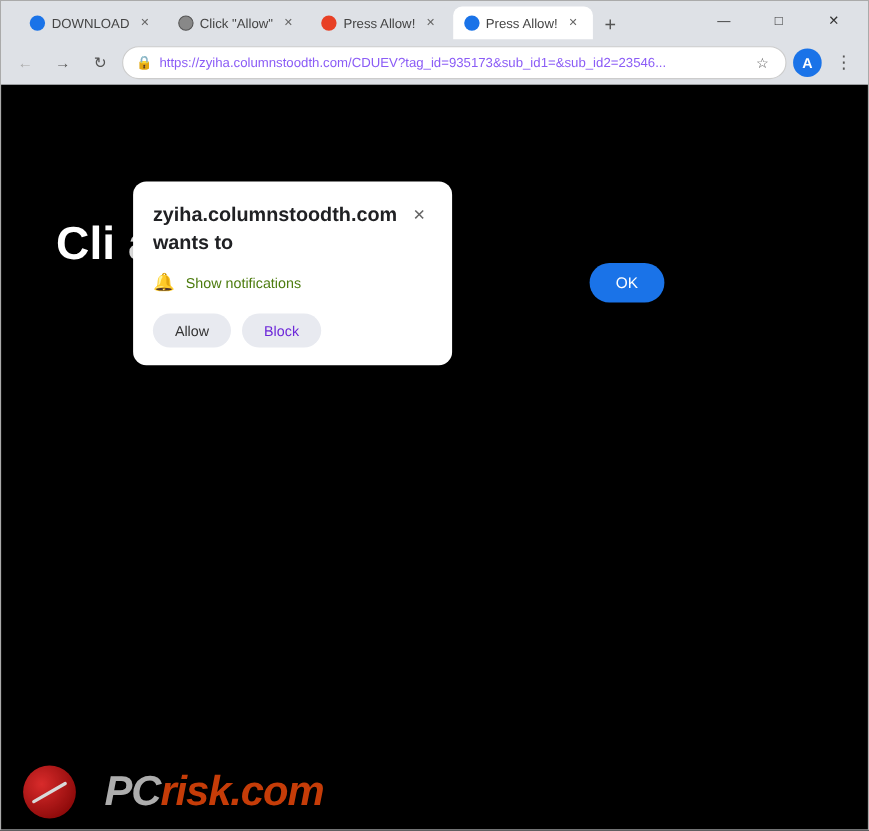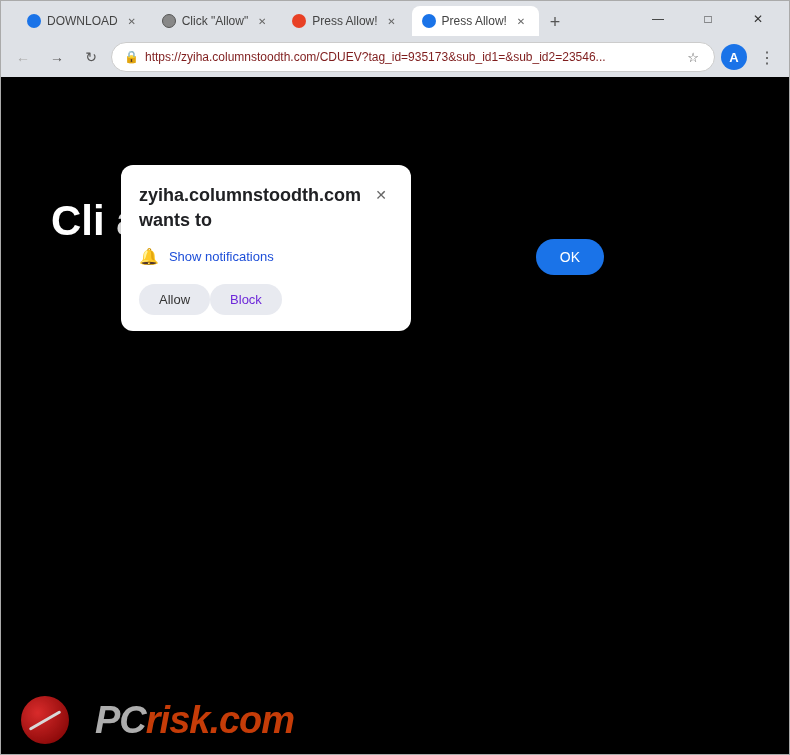--- a/index.html
+++ b/index.html
@@ -22,7 +22,7 @@
     .nav-btn { width: 28px; height: 28px; border-radius: 50%; display: flex; align-items: center; justify-content: center; font-size: 14px; color: #555; cursor: pointer; }
     .nav-btn.disabled { color: #aaa; cursor: default; }
     .url-bar { flex: 1; height: 30px; background: #fff; border-radius: 15px; display: flex; align-items: center; padding: 0 12px; gap: 6px; border: 1px solid #ccc; }
-    .url-text { font-size: 12px; color: #7f1d1d; flex: 1; overflow: hidden; text-overflow: ellipsis; white-space: nowrap; }
+    .url-text { font-size: 12px; color: #8b5cf6; flex: 1; overflow: hidden; text-overflow: ellipsis; white-space: nowrap; }
     .url-icons { display: flex; gap: 4px; align-items: center; }
     .url-icon { width: 18px; height: 18px; display: flex; align-items: center; justify-content: center; font-size: 13px; color: #555; cursor: pointer; }
     .menu-btn { width: 28px; height: 28px; border-radius: 50%; display: flex; align-items: center; justify-content: center; font-size: 16px; color: #555; cursor: pointer; }

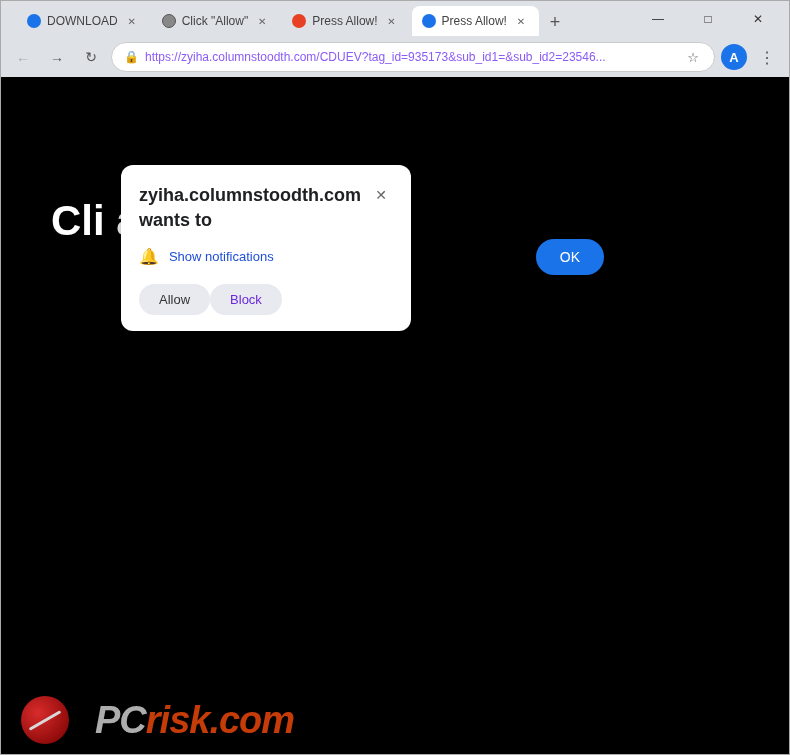--- a/index.html
+++ b/index.html
@@ -41,7 +41,7 @@
     .dialog-close { width: 24px; height: 24px; border-radius: 50%; display: flex; align-items: center; justify-content: center; font-size: 14px; color: #666; cursor: pointer; flex-shrink: 0; }
     .dialog-permission-row { display: flex; align-items: center; gap: 10px; margin-bottom: 18px; }
     .bell-icon { font-size: 16px; color: #555; }
-    .permission-label { font-size: 13px; color: #1d4ed8; }
+    .permission-label { font-size: 13px; color: #4d7c0f; }
     .dialog-buttons { display: flex; justify-content: flex-start; }
     .btn-allow { background: #e8eaf0; border: none; border-radius: 20px; padding: 8px 20px; font-size: 13px; color: #333; cursor: pointer; font-weight: 500; }
     .btn-block { background: #e8eaf0; border: none; border-radius: 20px; padding: 8px 20px; font-size: 13px; color: #6d28d9; cursor: pointer; font-weight: 500; }

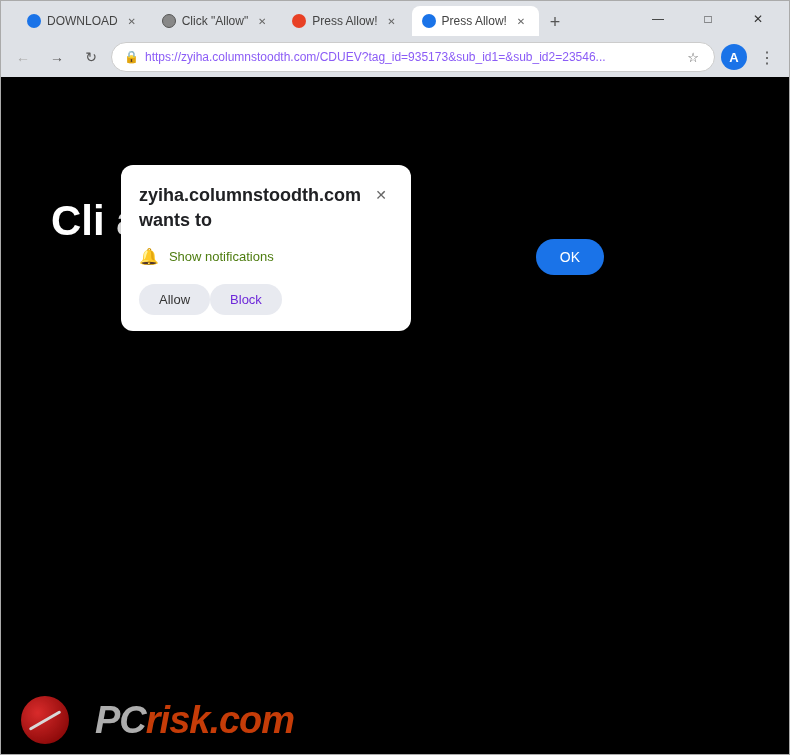--- a/index.html
+++ b/index.html
@@ -42,7 +42,7 @@
     .dialog-permission-row { display: flex; align-items: center; gap: 10px; margin-bottom: 18px; }
     .bell-icon { font-size: 16px; color: #555; }
     .permission-label { font-size: 13px; color: #4d7c0f; }
-    .dialog-buttons { display: flex; justify-content: flex-start; }
+    .dialog-buttons { display: flex; gap: 10px; justify-content: flex-start; }
     .btn-allow { background: #e8eaf0; border: none; border-radius: 20px; padding: 8px 20px; font-size: 13px; color: #333; cursor: pointer; font-weight: 500; }
     .btn-block { background: #e8eaf0; border: none; border-radius: 20px; padding: 8px 20px; font-size: 13px; color: #6d28d9; cursor: pointer; font-weight: 500; }
 

